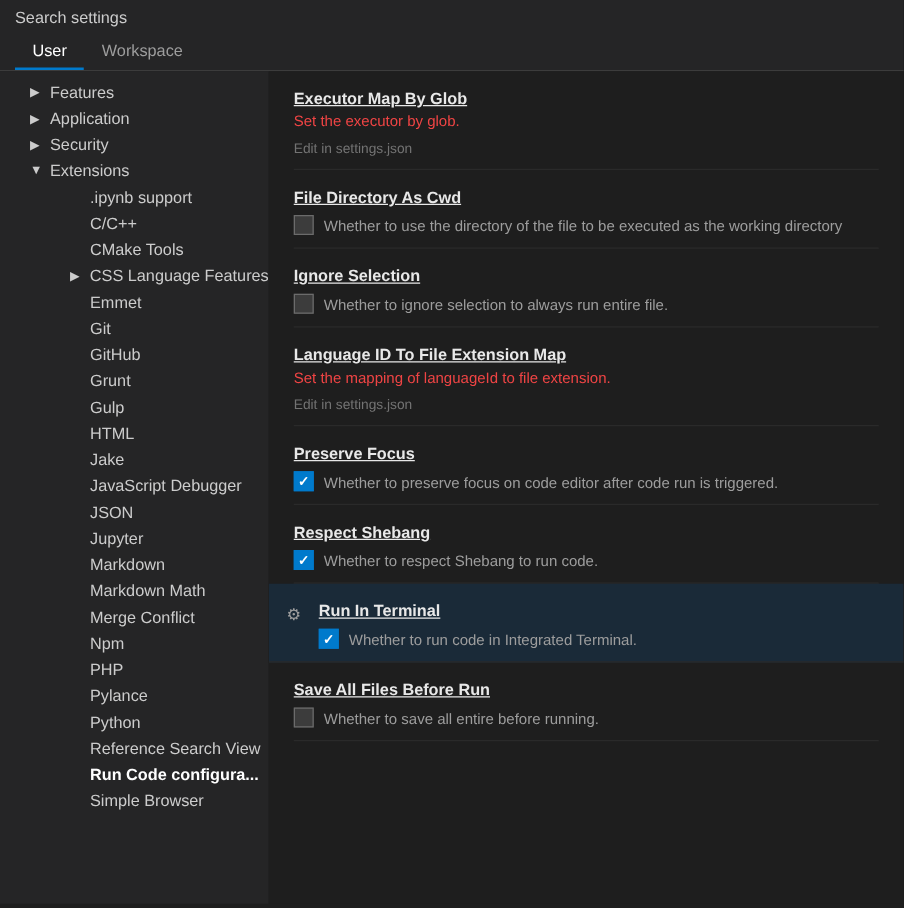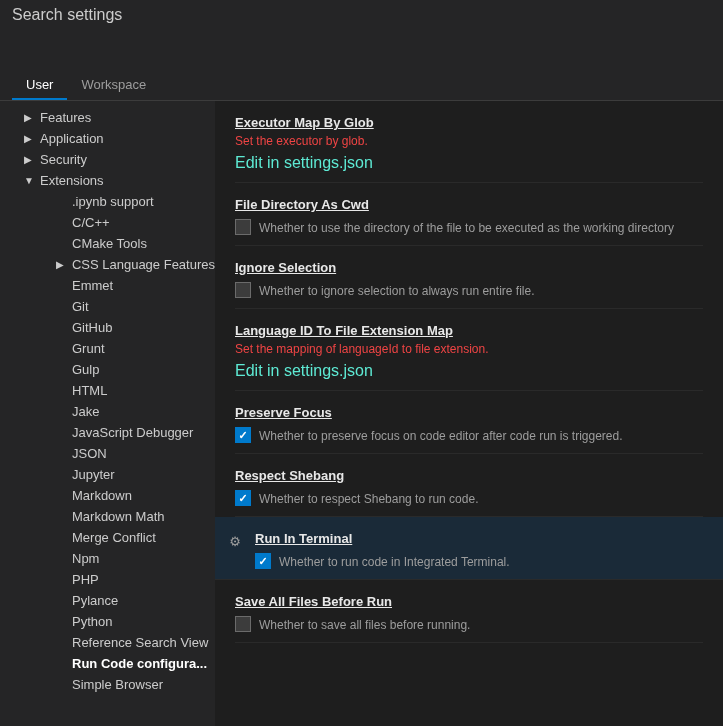--- a/index.html
+++ b/index.html
@@ -21,7 +21,7 @@
     }
     .header-title {
       color: #cccccc;
-      font-size: 16px;
+      font-size: 13px;
       padding-bottom: 6px;
     }
     .tabs {

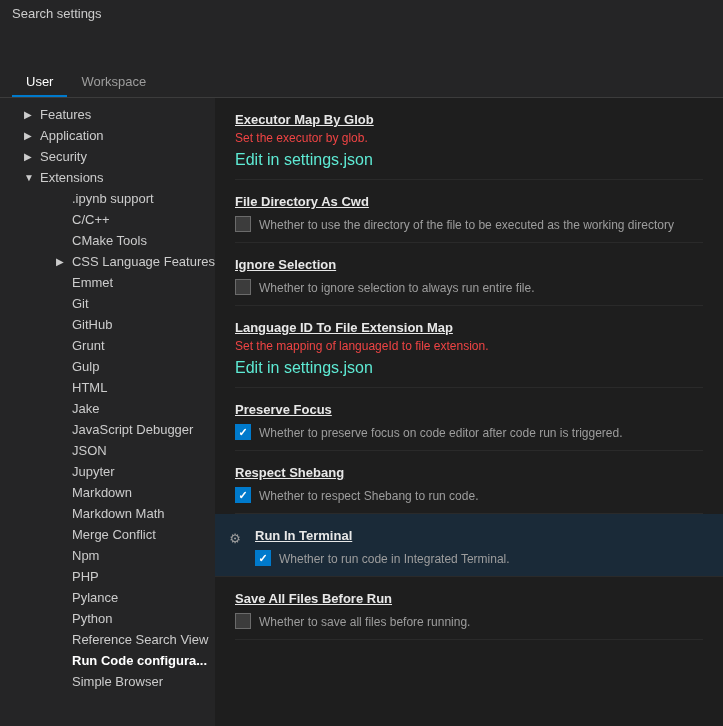--- a/index.html
+++ b/index.html
@@ -27,7 +27,6 @@
     .tabs {
       display: flex;
       gap: 0;
-      margin-top: 41px;
     }
     .tab {
       padding: 6px 14px;

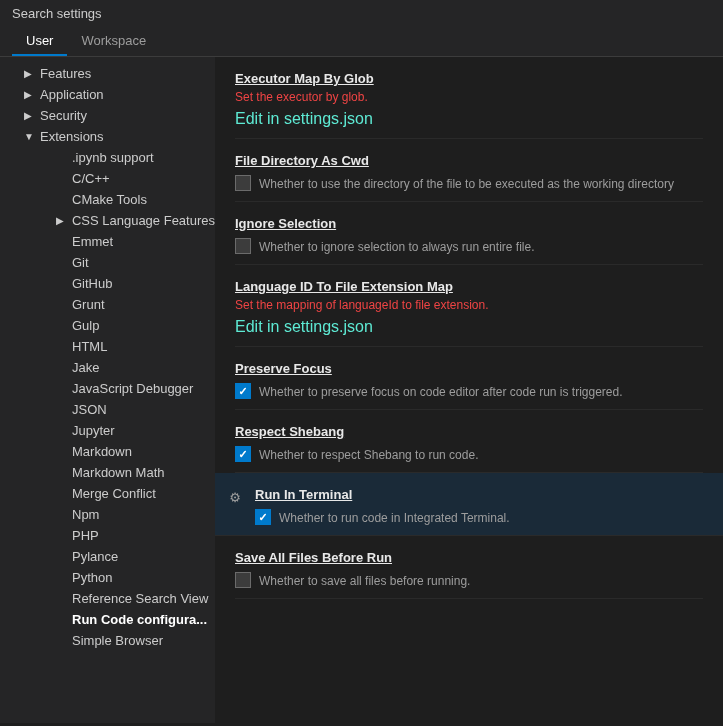--- a/index.html
+++ b/index.html
@@ -109,8 +109,8 @@
       margin-bottom: 6px;
     }
     .edit-link {
-      font-size: 16px;
-      color: #5eead4;
+      font-size: 11px;
+      color: #737373;
       cursor: pointer;
       text-decoration: none;
     }

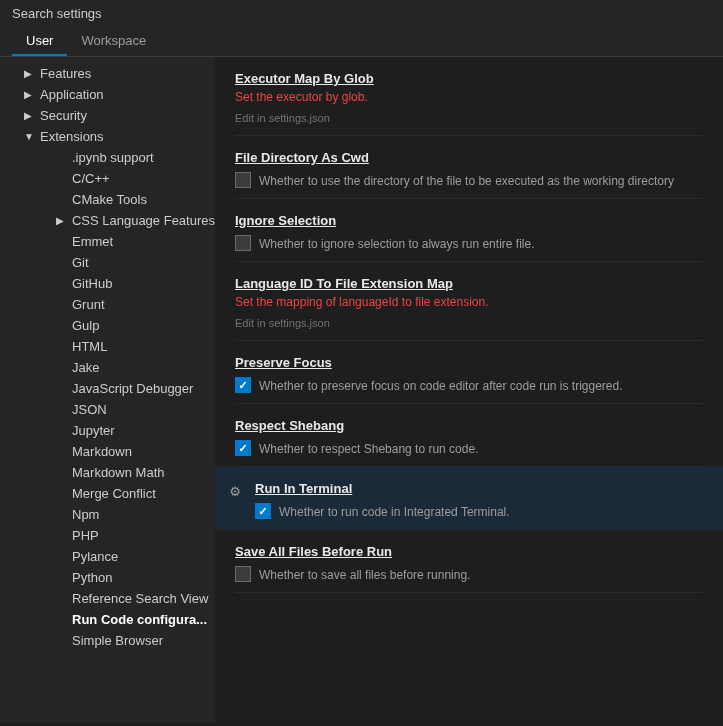--- a/index.html
+++ b/index.html
@@ -382,7 +382,7 @@
       <div class="setting-title">Save All Files Before Run</div>
       <div class="checkbox-row">
         <div class="checkbox-wrapper"></div>
-        <span class="checkbox-label">Whether to save all files before running.</span>
+        <span class="checkbox-label">Whether to save all entire before running.</span>
       </div>
     </div>
 

